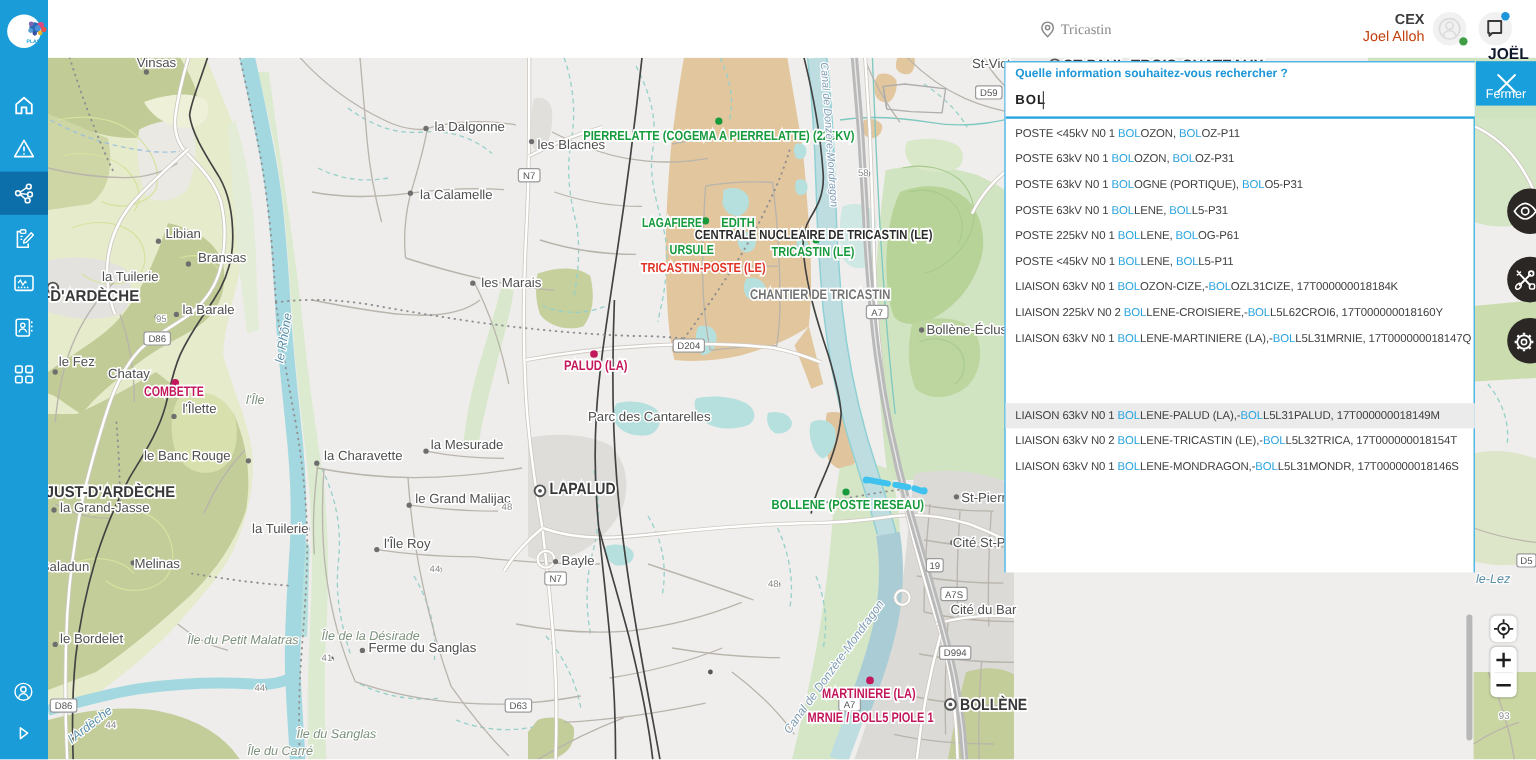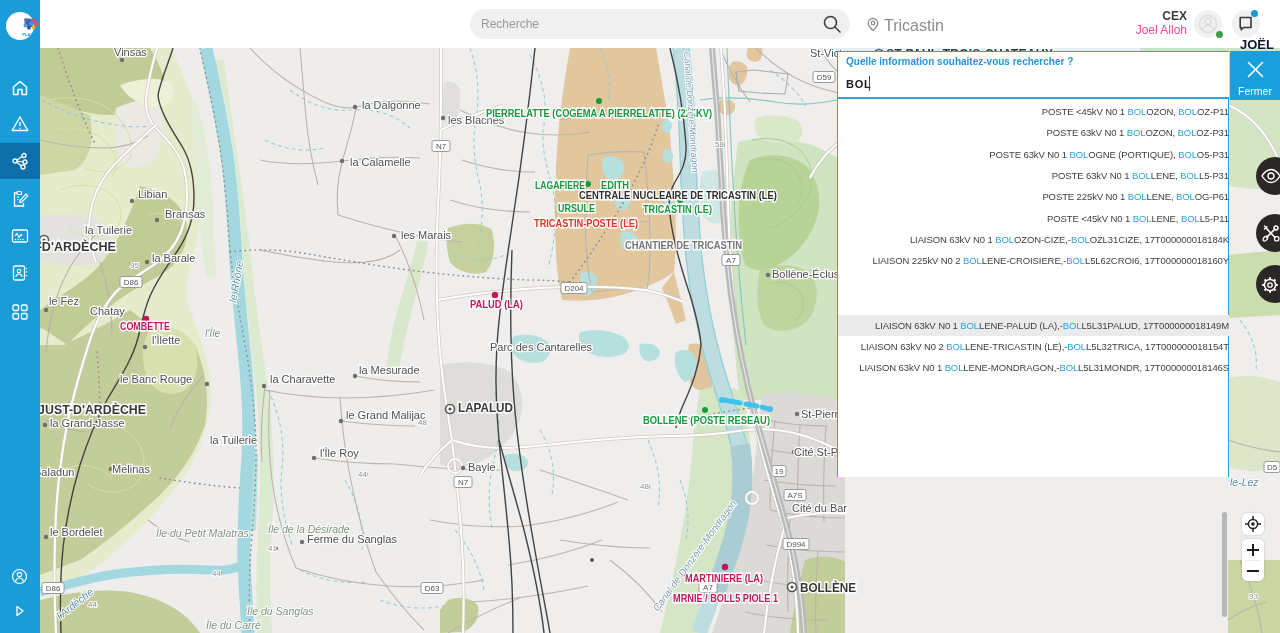--- a/index.html
+++ b/index.html
@@ -461,13 +461,6 @@
 </svg>
 
   <div id="topbar" class="abs">
-    <div id="searchpill">
-      <div class="ph">Recherche</div>
-      <svg width="20" height="20" viewBox="0 0 20 20">
-          <circle cx="8.5" cy="8.5" r="6" fill="none" stroke="#3f3f3f" stroke-width="1.6"></circle>
-          <line x1="13" y1="13" x2="18" y2="18" stroke="#3f3f3f" stroke-width="1.6" stroke-linecap="round"></line>
-        </svg>
-    </div>
     <svg class="abs" style="left:826px;top:17px" width="14" height="15" viewBox="0 0 14 15">
         <path d="M7 1.5 C4.2 1.5 2.2 3.6 2.2 6.2 C2.2 9.2 7 13.5 7 13.5 C7 13.5 11.8 9.2 11.8 6.2 C11.8 3.6 9.8 1.5 7 1.5 Z" fill="none" stroke="#8c8c8c" stroke-width="1.3"></path>
         <circle cx="7" cy="6" r="1.8" fill="none" stroke="#8c8c8c" stroke-width="1.2"></circle>

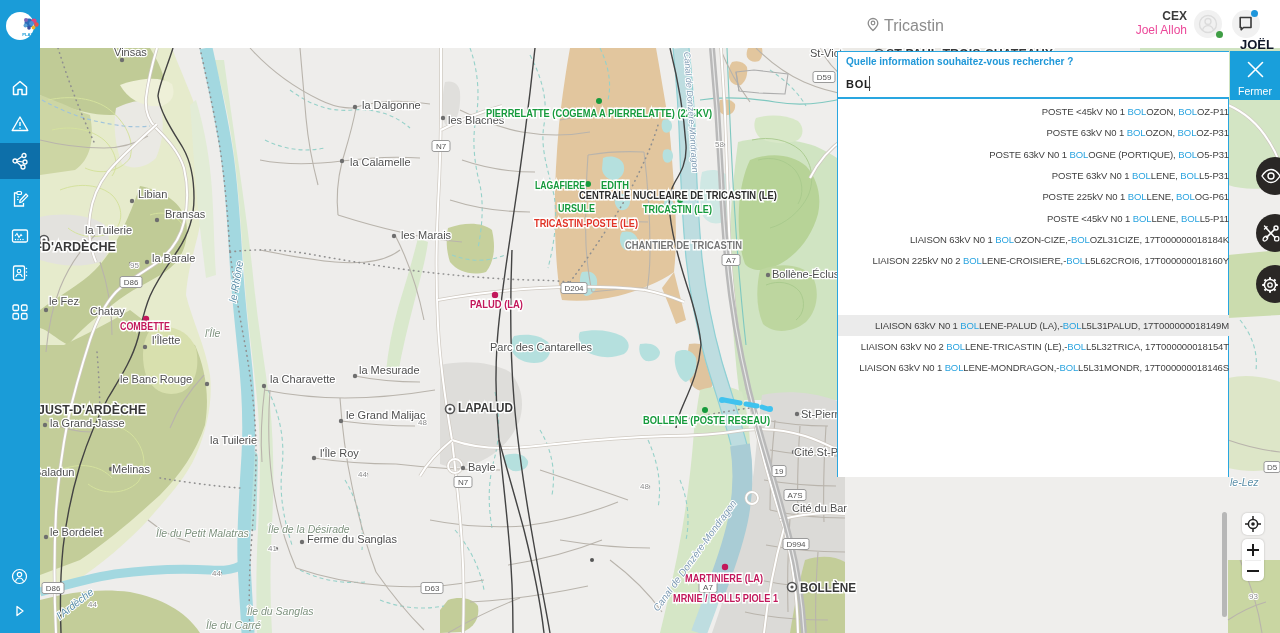--- a/index.html
+++ b/index.html
@@ -18,7 +18,7 @@
   #searchpill { position:absolute; left:430px; top:9px; width:380px; height:30px; background:#f0f0f0; border-radius:15px; }
   #searchpill .ph { position:absolute; left:11px; top:8px; font-size:12px; color:#9a9a9a; }
   #searchpill svg { position:absolute; right:8px; top:5px; }
-  .pin-txt { position:absolute; left:844px; top:17px; font-size:16px; color:#8c8c8c; }
+  .pin-txt { position:absolute; left:844px; top:17px; font-size:12px; color:#8c8c8c;font-family:Liberation Serif, serif; }
   #cex { position:absolute; left:1057px; top:10px; width:90px; text-align:right; }
   #cex .l1 { font-size:12px; font-weight:bold; color:#3b3b3b; line-height:13px; }
   #cex .l2 { font-size:12px; color:#ec4899; line-height:14px; }

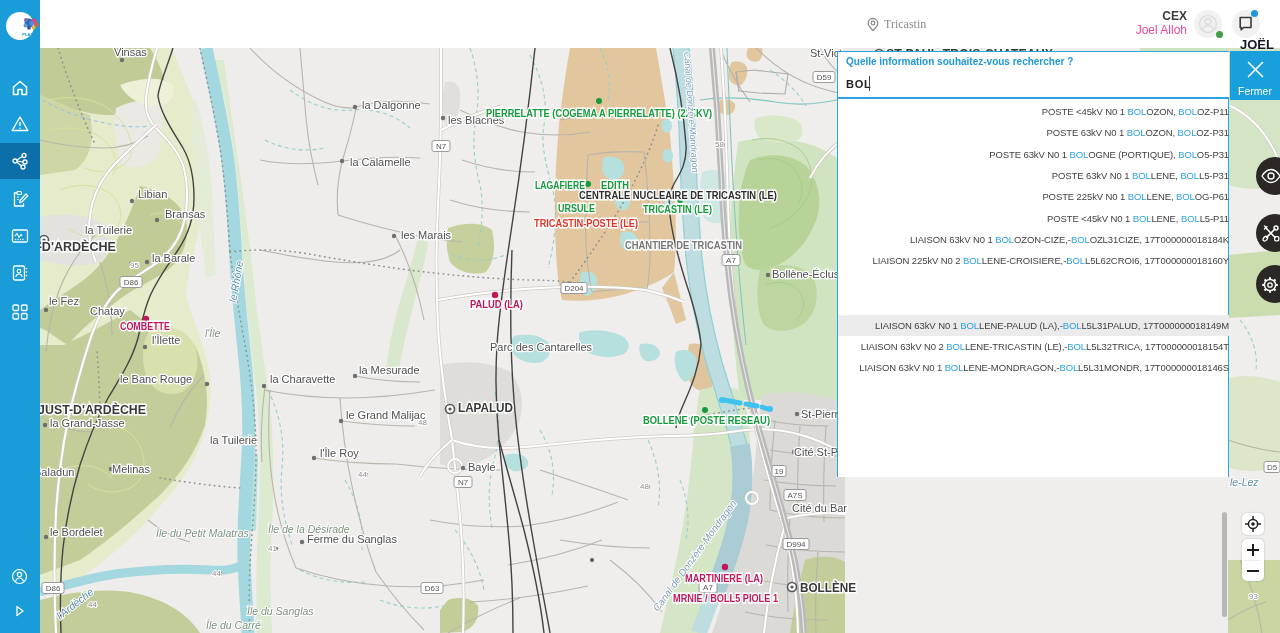--- a/index.html
+++ b/index.html
@@ -21,7 +21,7 @@
   .pin-txt { position:absolute; left:844px; top:17px; font-size:12px; color:#8c8c8c;font-family:Liberation Serif, serif; }
   #cex { position:absolute; left:1057px; top:10px; width:90px; text-align:right; }
   #cex .l1 { font-size:12px; font-weight:bold; color:#3b3b3b; line-height:13px; }
-  #cex .l2 { font-size:12px; color:#ec4899; line-height:14px; }
+  #cex .l2 { font-size:12px; color:#c2410c; line-height:14px; }
   .circbtn { position:absolute; top:10px; width:28px; height:28px; border-radius:50%; background:#f1f1f1; }
 
   

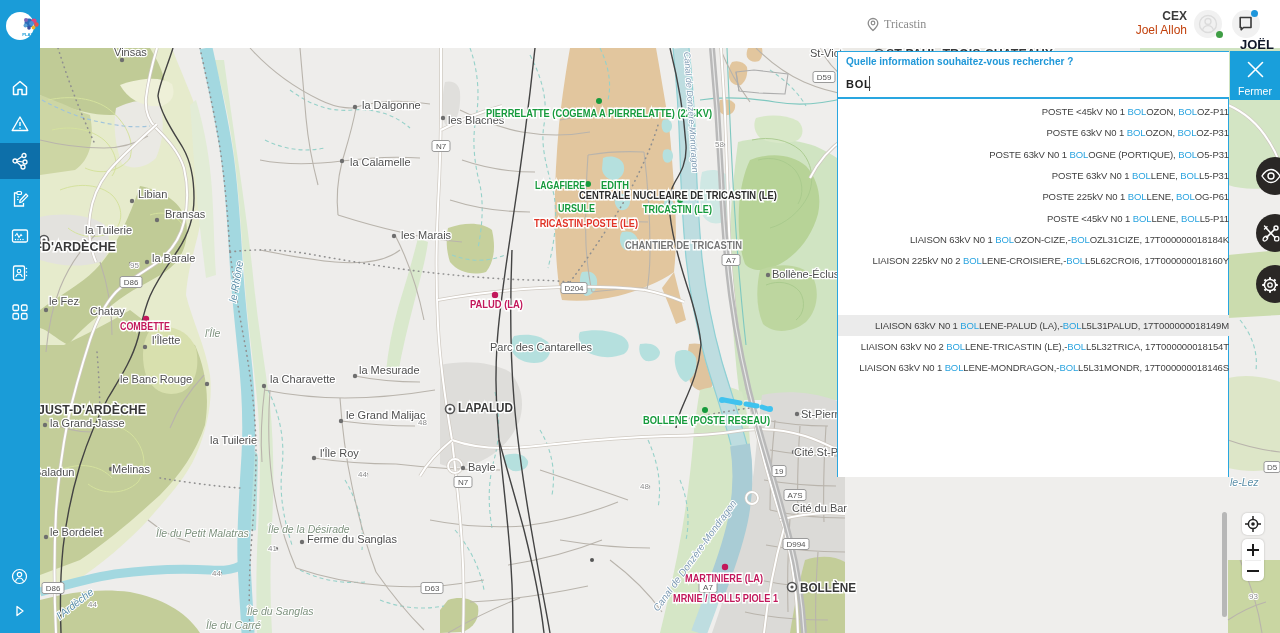--- a/index.html
+++ b/index.html
@@ -37,7 +37,7 @@
   #scrollthumb { left:1222px; top:512px; width:5px; height:105px; background:#b7b7b7; border-radius:3px; z-index:12; }
 
   
-  #fermer { left:1230px; top:51px; width:50px; height:49px; background:#199fdb; z-index:11; color:#fff; }
+  #fermer { left:1230px; top:51px; width:50px; height:37px; background:#199fdb; z-index:11; color:#fff; }
   #fermer .txt { position:absolute; left:0; bottom:3px; width:50px; text-align:center; font-size:10.5px; color:#fff; }
 
   

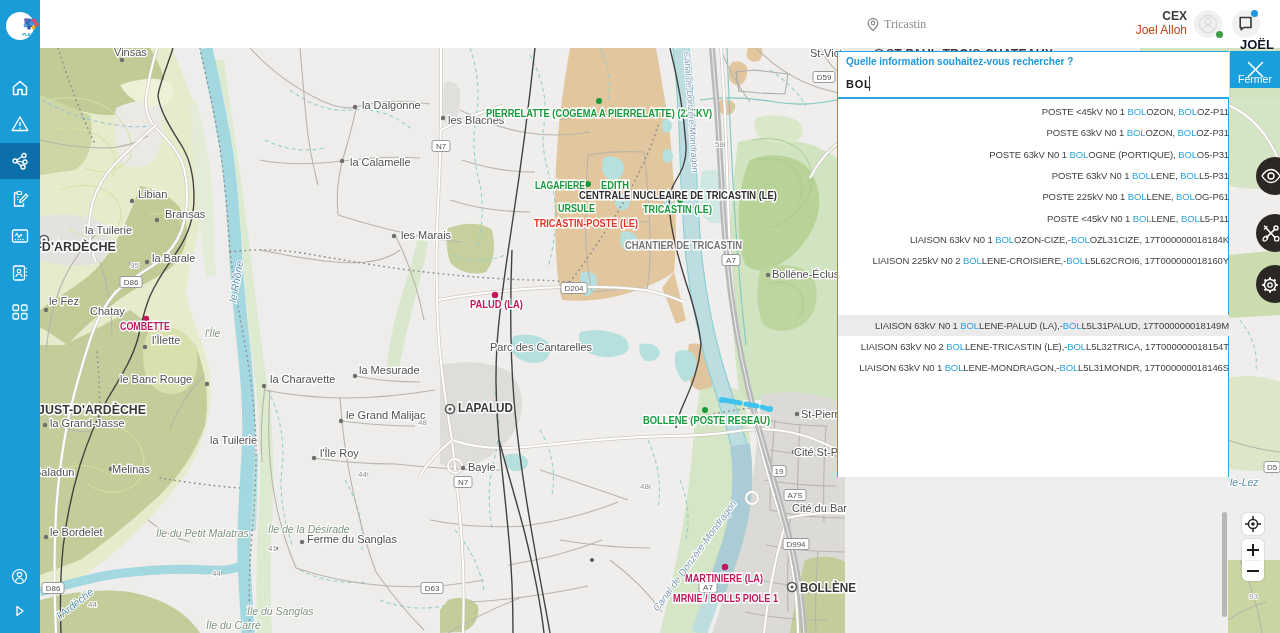--- a/index.html
+++ b/index.html
@@ -31,7 +31,7 @@
   #phead .bol { position:absolute; left:8px; top:26px; font-size:11px; font-weight:bold; letter-spacing:0.8px; color:#222; }
   #phead .caret { position:absolute; left:31px; top:24px; width:1px; height:15px; background:#444; }
   #plist { position:absolute; left:0; top:50px; width:391px; }
-  .row { height:21.35px; line-height:21.35px; padding-left:8px; font-size:9.5px; letter-spacing:-0.1px; color:#3f3f3f; white-space:nowrap; overflow:hidden;text-align:right; }
+  .row { height:21.35px; line-height:21.35px; padding-left:8px; font-size:9.5px; letter-spacing:-0.1px; color:#3f3f3f; white-space:nowrap; overflow:hidden; }
   .row b { font-weight:normal; color:#29a3df; }
   .row.hl { background:#ebebeb;margin-top:43px; }
   #scrollthumb { left:1222px; top:512px; width:5px; height:105px; background:#b7b7b7; border-radius:3px; z-index:12; }

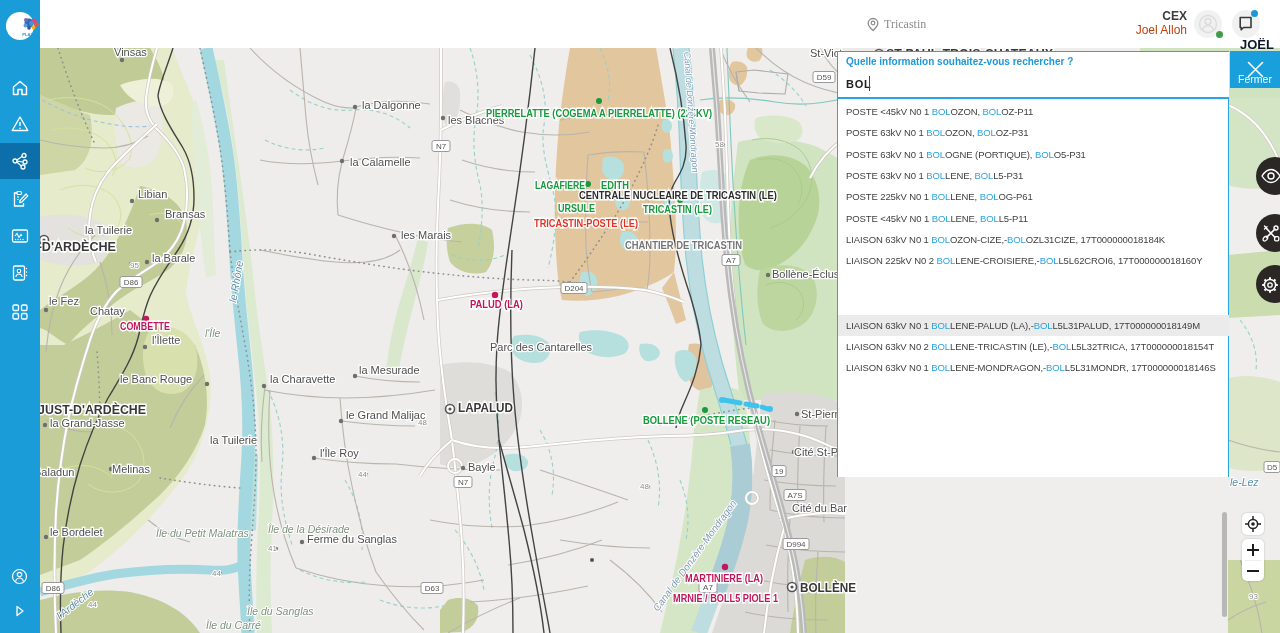--- a/index.html
+++ b/index.html
@@ -501,6 +501,7 @@
       <div class="row">POSTE &lt;45kV N0 1 <b>BOL</b>LENE, <b>BOL</b>L5-P11</div>
       <div class="row">LIAISON 63kV N0 1 <b>BOL</b>OZON-CIZE,-<b>BOL</b>OZL31CIZE, 17T000000018184K</div>
       <div class="row">LIAISON 225kV N0 2 <b>BOL</b>LENE-CROISIERE,-<b>BOL</b>L5L62CROI6, 17T000000018160Y</div>
+      <div class="row">LIAISON 63kV N0 1 <b>BOL</b>LENE-MARTINIERE (LA),-<b>BOL</b>L5L31MRNIE, 17T000000018147Q</div>
       <div class="row hl">LIAISON 63kV N0 1 <b>BOL</b>LENE-PALUD (LA),-<b>BOL</b>L5L31PALUD, 17T000000018149M</div>
       <div class="row">LIAISON 63kV N0 2 <b>BOL</b>LENE-TRICASTIN (LE),-<b>BOL</b>L5L32TRICA, 17T000000018154T</div>
       <div class="row">LIAISON 63kV N0 1 <b>BOL</b>LENE-MONDRAGON,-<b>BOL</b>L5L31MONDR, 17T000000018146S</div>

